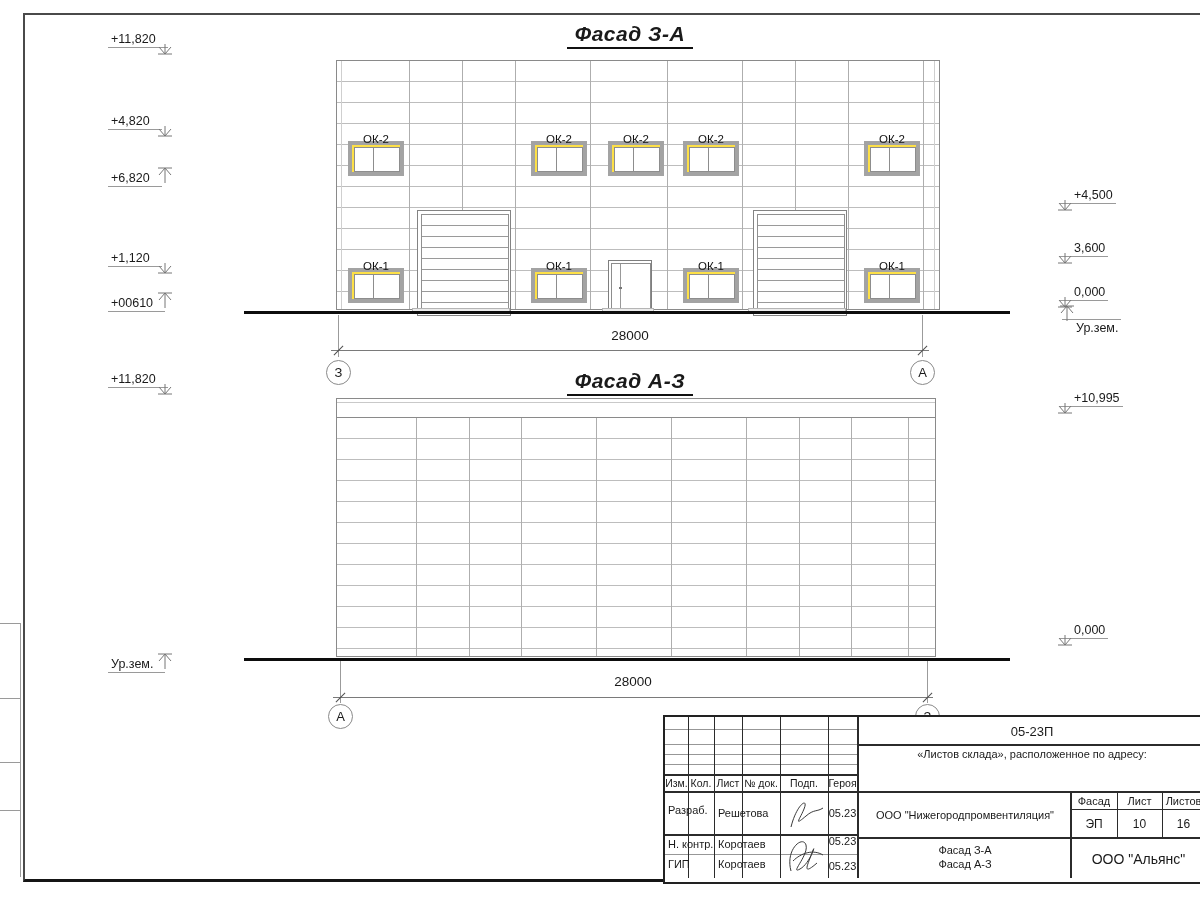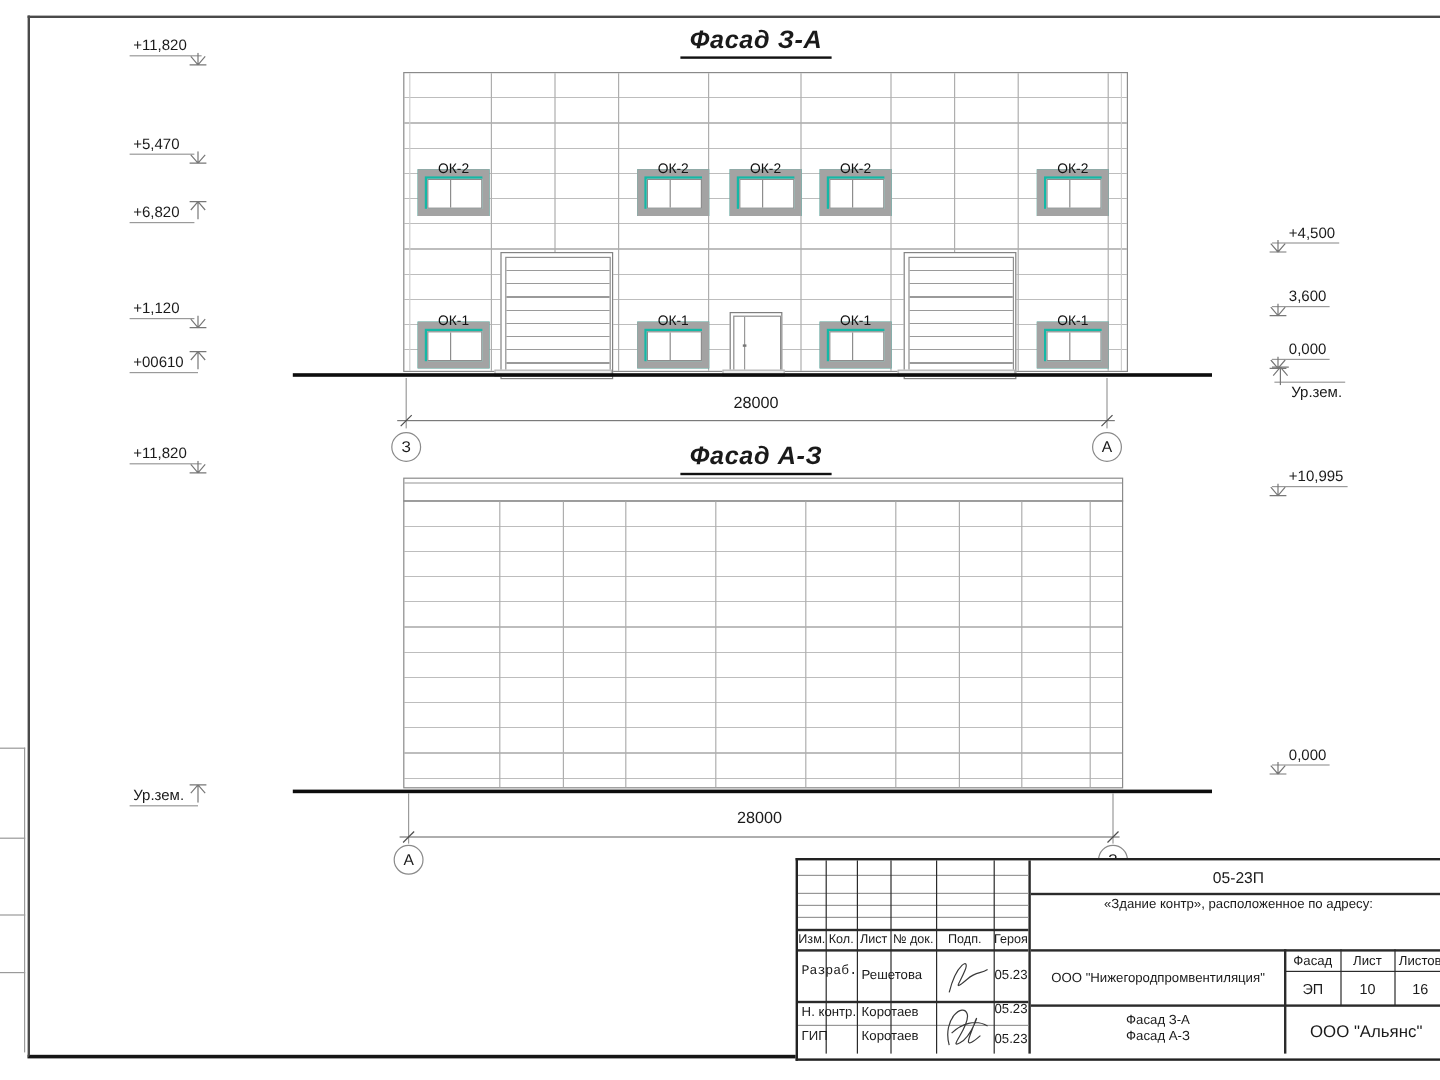--- a/index.html
+++ b/index.html
@@ -124,7 +124,7 @@
       </svg>
   </div>
   <div class="elev" style="left:108px;top:111px;width:62px;">
-    <span class="lbl">+5,470</span>
+    <span class="lbl">+4,820</span>
     <svg class="arr a-dr" width="16" height="13" viewBox="0 0 16 13">
         <path d="M8 0 V10 M2 3 L8 10 L14 3 M1 10 H15" stroke="#777" stroke-width="1" fill="none"></path>
       </svg>

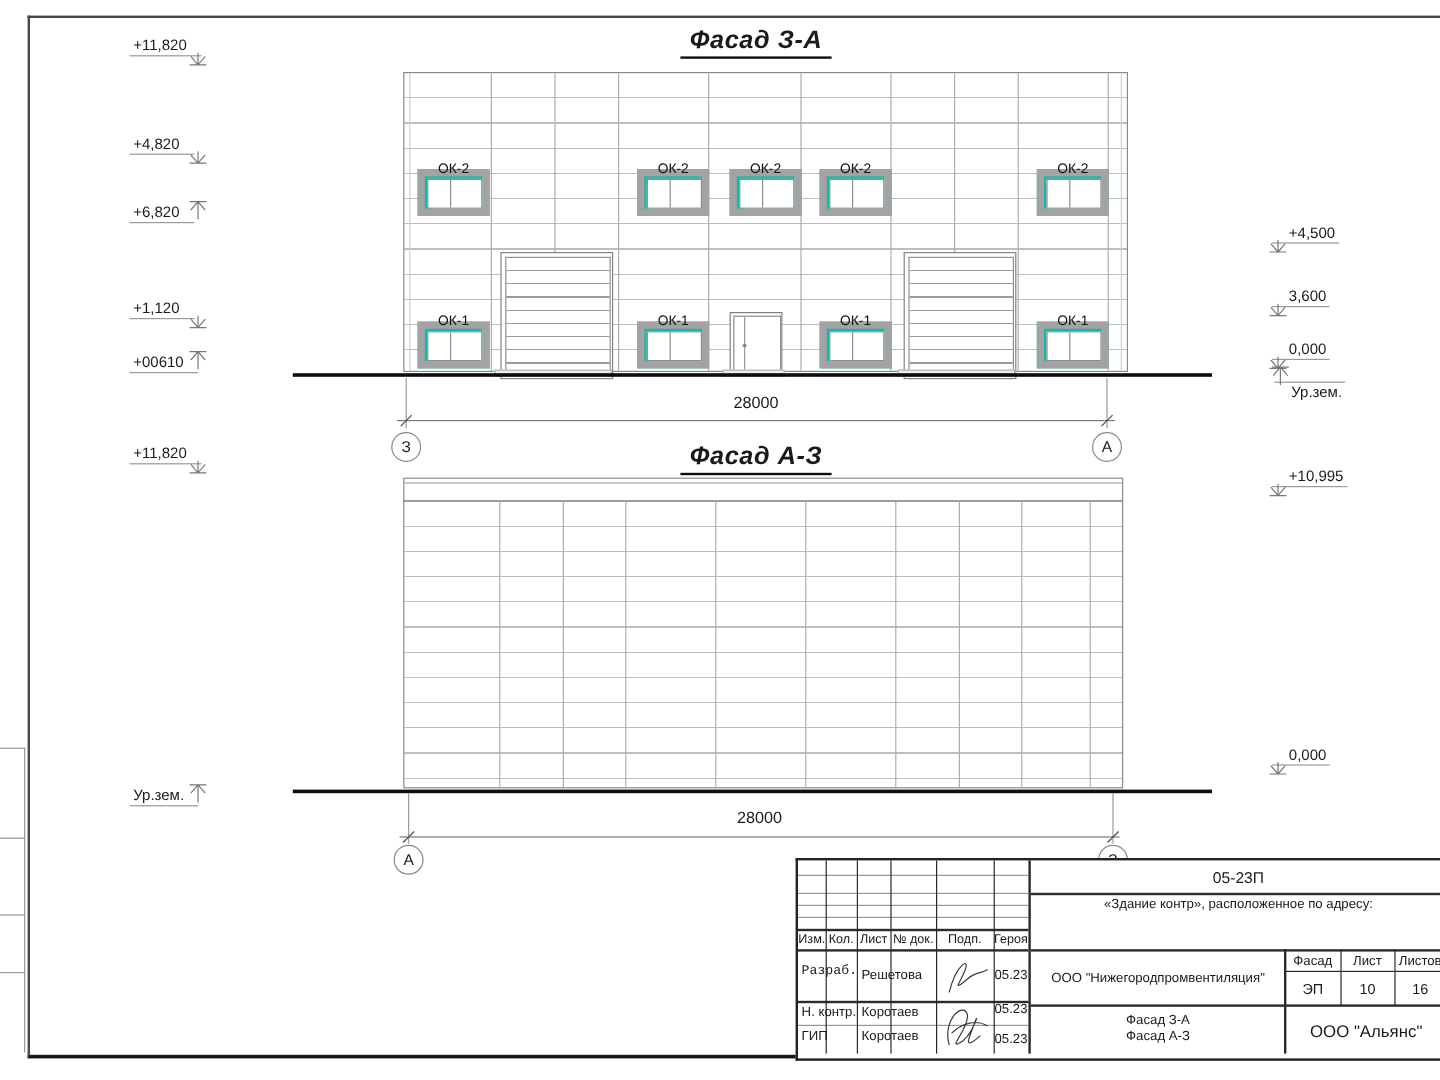--- a/index.html
+++ b/index.html
@@ -20,7 +20,7 @@
   .band{position:absolute;border:1px solid #8a8a8a;
         background:linear-gradient(#fff 0 3px,#c9c9c9 3px 4px,#fff 4px);}
   
-  .win{position:absolute;width:44px;height:23px;border:6px solid #a3a3a3;background:#14b8a6;padding:2px;}
+  .win{position:absolute;width:44px;height:23px;border:4px solid #a3a3a3;background:#fde047;padding:2px;}
   .win .inner{width:100%;height:100%;border:1px solid #8d8d8d;position:relative;background:#fff;}
   .win .inner:before{content:"";position:absolute;left:42%;top:0;bottom:0;width:1px;background:#8d8d8d;}
   .win .wlabel{position:absolute;bottom:27px;left:50%;transform:translateX(-50%);

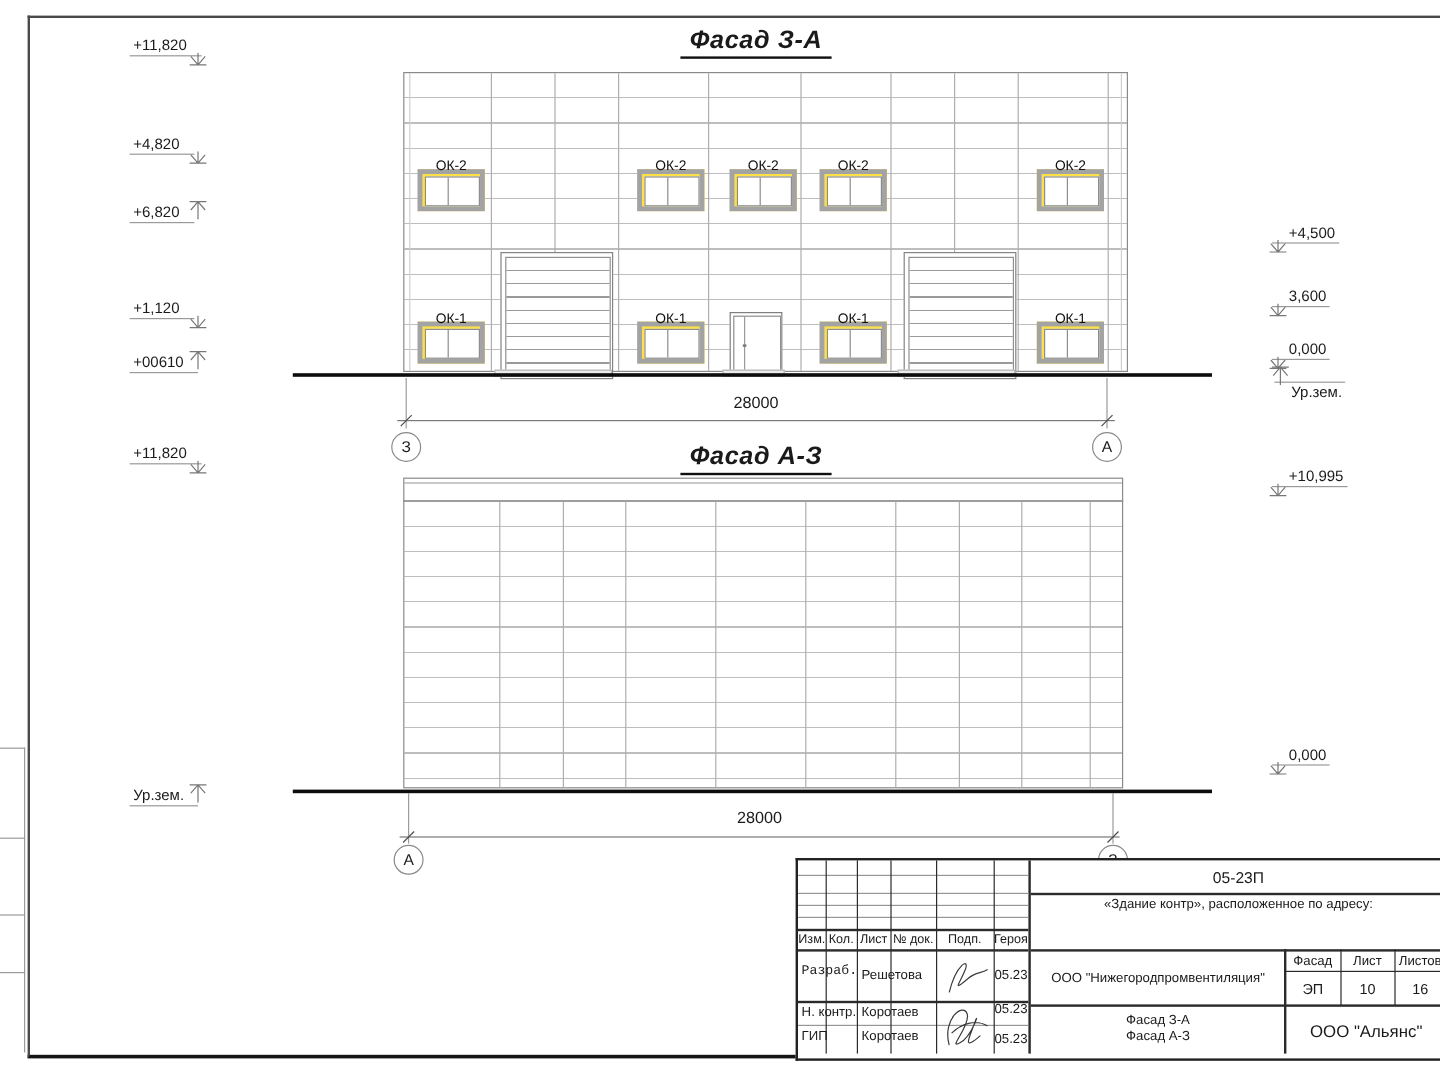--- a/index.html
+++ b/index.html
@@ -285,7 +285,7 @@
     <div class="ln" style="left:497px;top:74px;width:1px;height:47px;"></div>
     <div class="ln" style="left:405px;top:92px;width:135px;height:1px;"></div>
     <div class="cell" style="left:194px;top:2px;width:346px;height:24px;font-size:13px;">05-23П</div>
-    <div class="cell" style="left:200px;top:30px;width:334px;height:13px;">«Здание контр», расположенное по адресу:</div>
+    <div class="cell" style="left:200px;top:30px;width:334px;height:13px;">«Листов склада», расположенное по адресу:</div>
     <div class="cell" style="left:196px;top:77px;width:208px;height:42px;">ООО "Нижегородпромвентиляция"</div>
     <div class="cell" style="left:406px;top:76px;width:46px;height:16px;">Фасад</div>
     <div class="cell" style="left:452px;top:76px;width:45px;height:16px;">Лист</div>

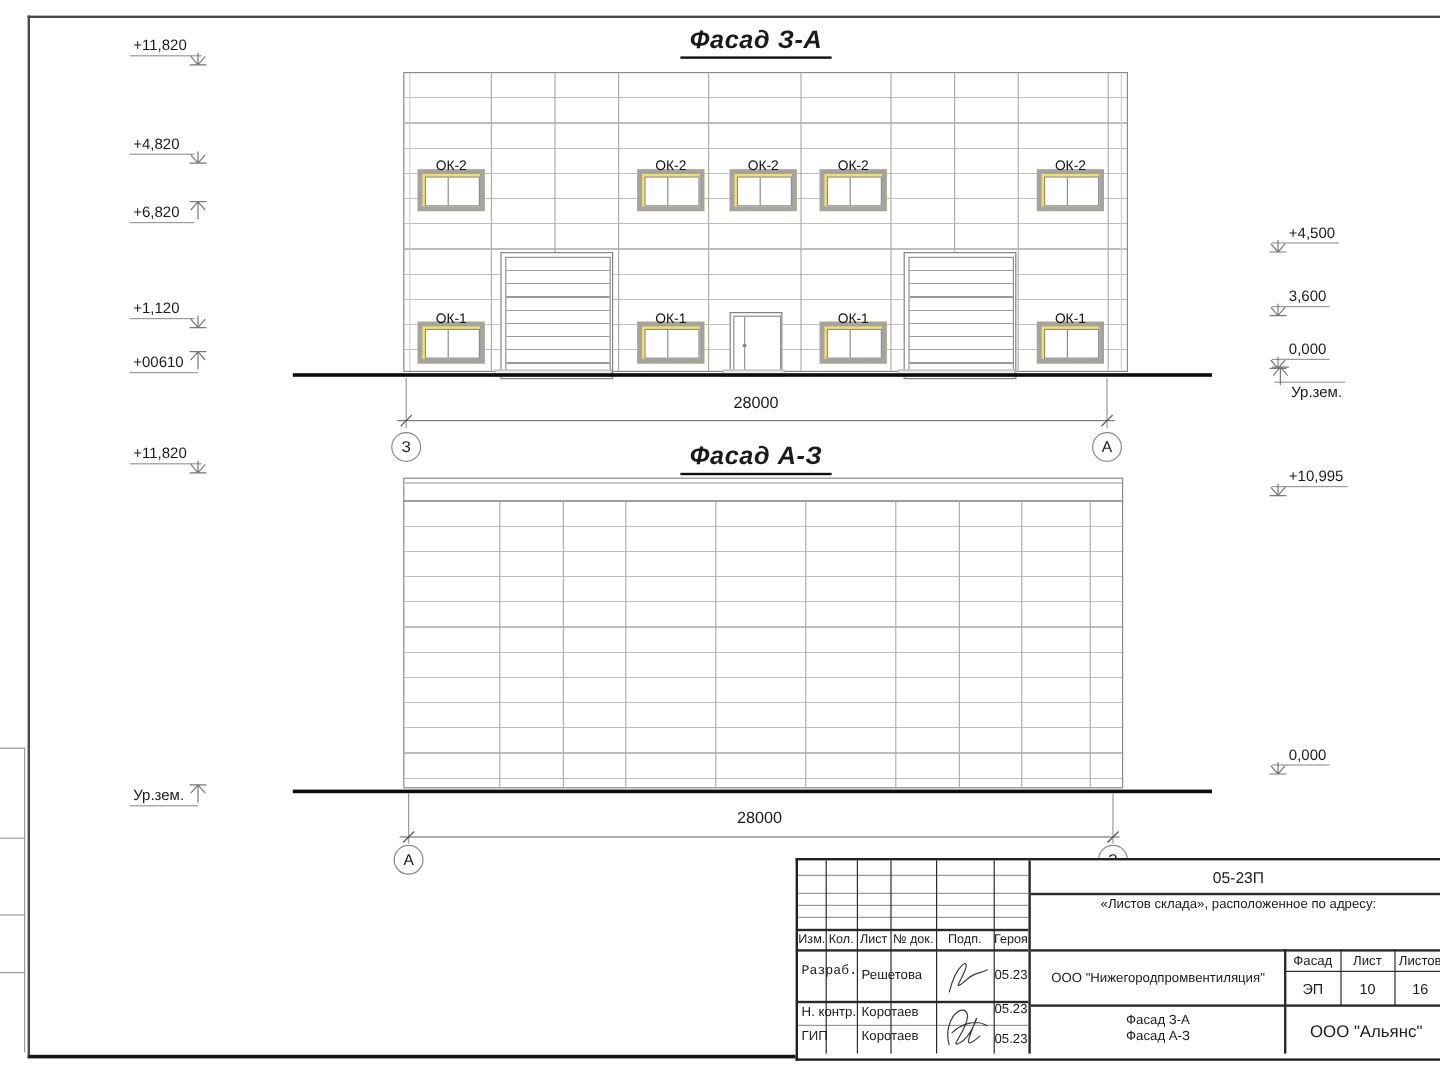--- a/index.html
+++ b/index.html
@@ -260,7 +260,7 @@
     <div class="cell" style="left:115px;top:58px;width:48px;height:16px;font-size:10.5px;">Подп.</div>
     <div class="cell" style="left:163px;top:58px;width:29px;height:16px;font-size:10.5px;">Героя</div>
 
-    <div class="cell left" style="left:3px;top:85px;width:47px;height:16px;font-family:Liberation Mono, monospace;">Разраб.</div>
+    <div class="cell left" style="left:3px;top:85px;width:47px;height:16px;">Разраб.</div>
     <div class="cell left" style="left:53px;top:88px;width:62px;height:16px;">Решетова</div>
     <div class="cell" style="left:163px;top:88px;width:29px;height:16px;">05.23</div>
     <div class="cell left" style="left:3px;top:119px;width:52px;height:16px;">Н. контр.</div>

